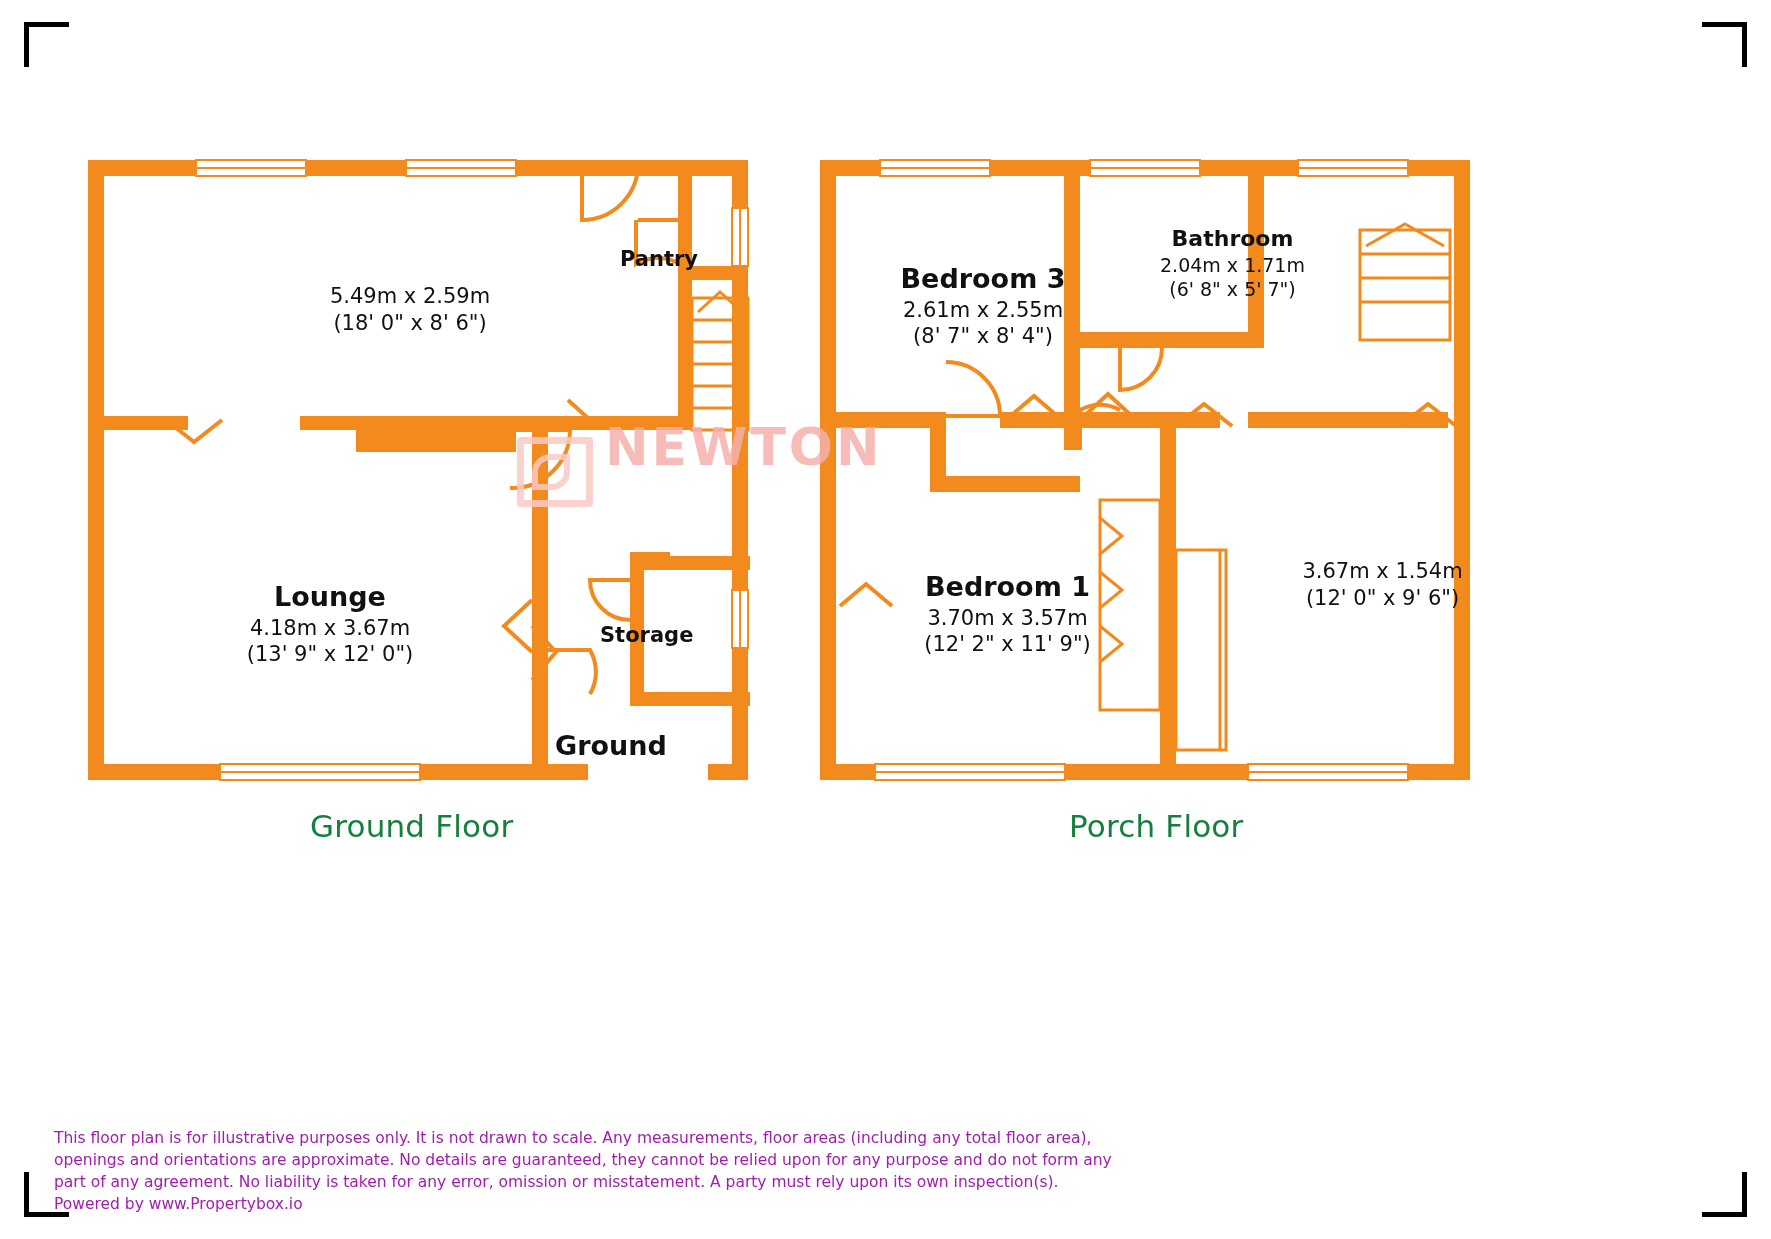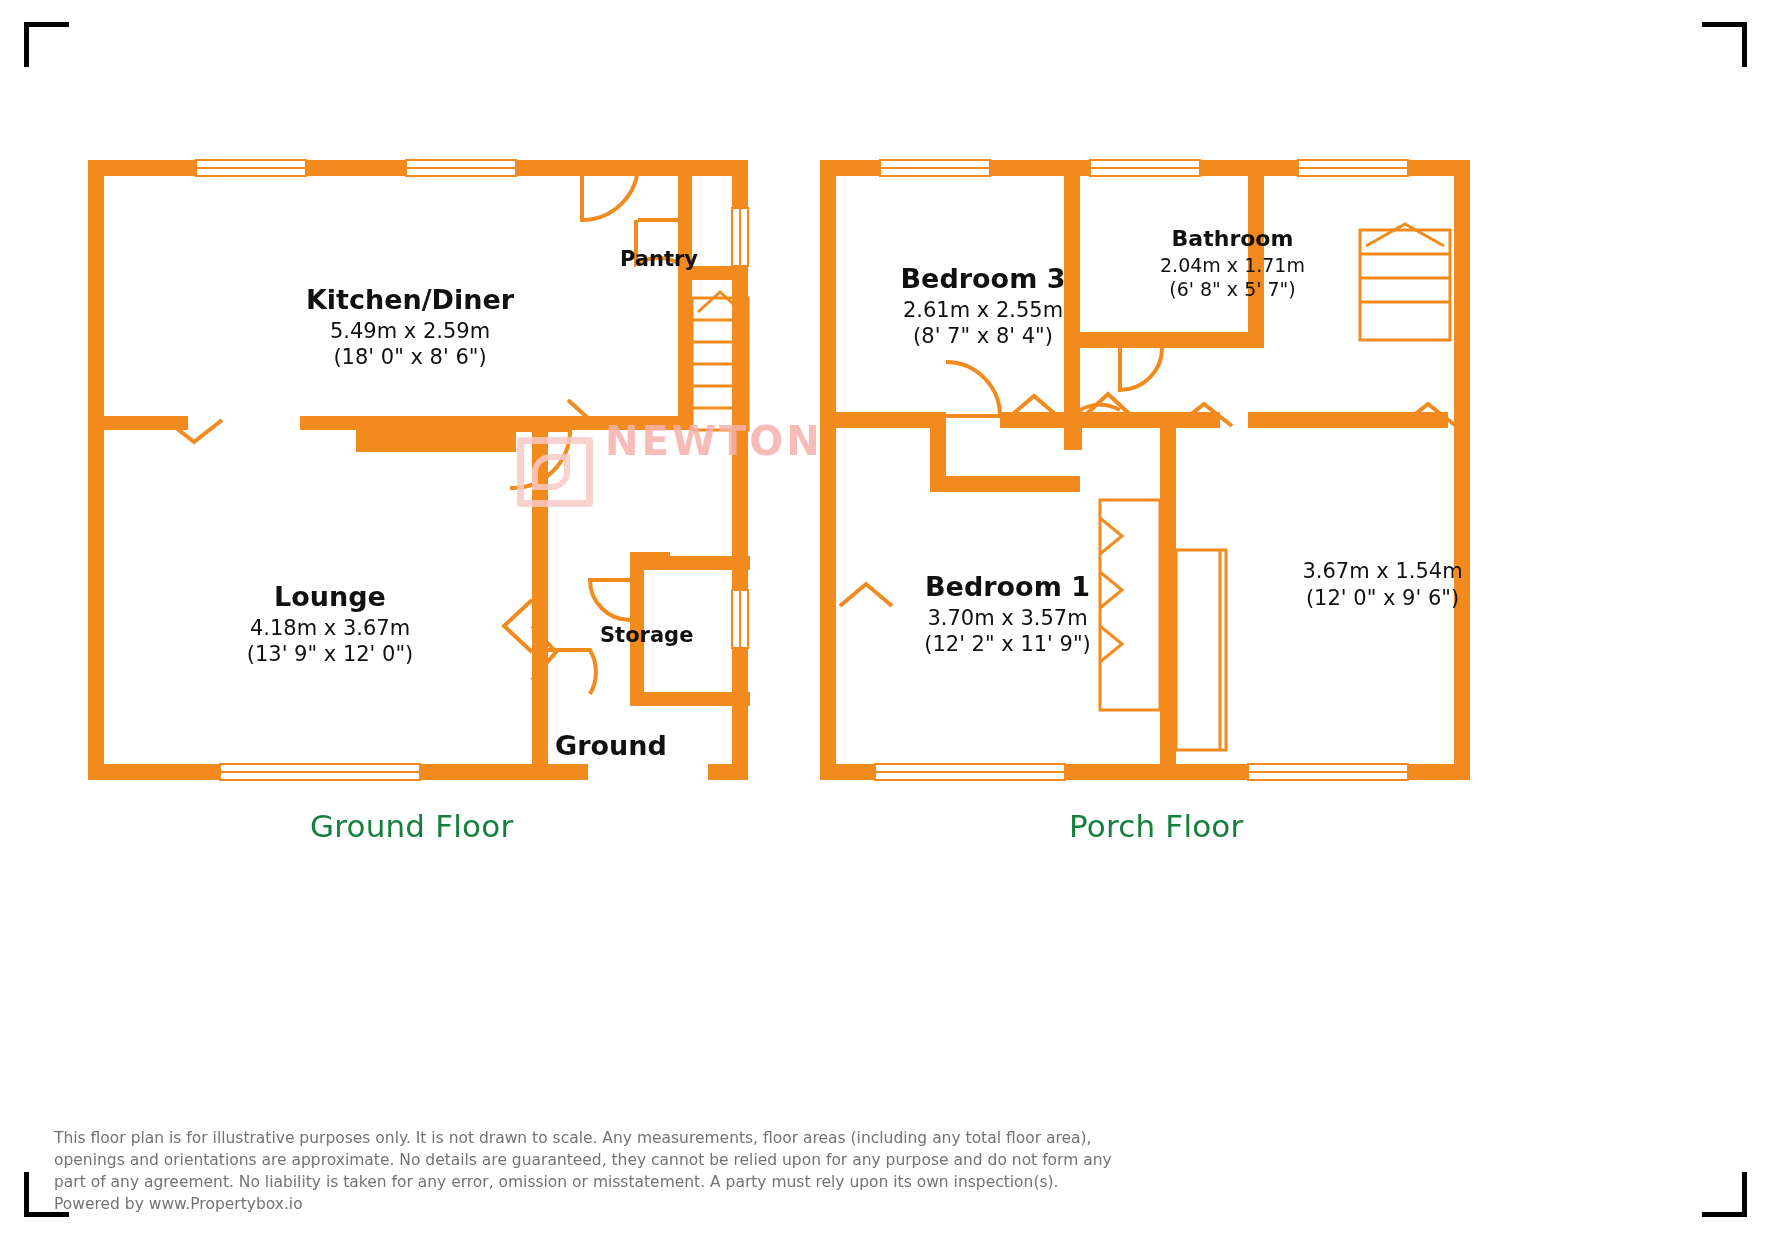--- a/index.html
+++ b/index.html
@@ -275,7 +275,6 @@
 </svg>
 
 <div class="room-label" id="label-kitchen">
-  <span class="name">Kitchen/Diner</span>
   <span class="dim">5.49m x 2.59m</span>
   <span class="dim">(18' 0" x 8' 6")</span>
 </div>

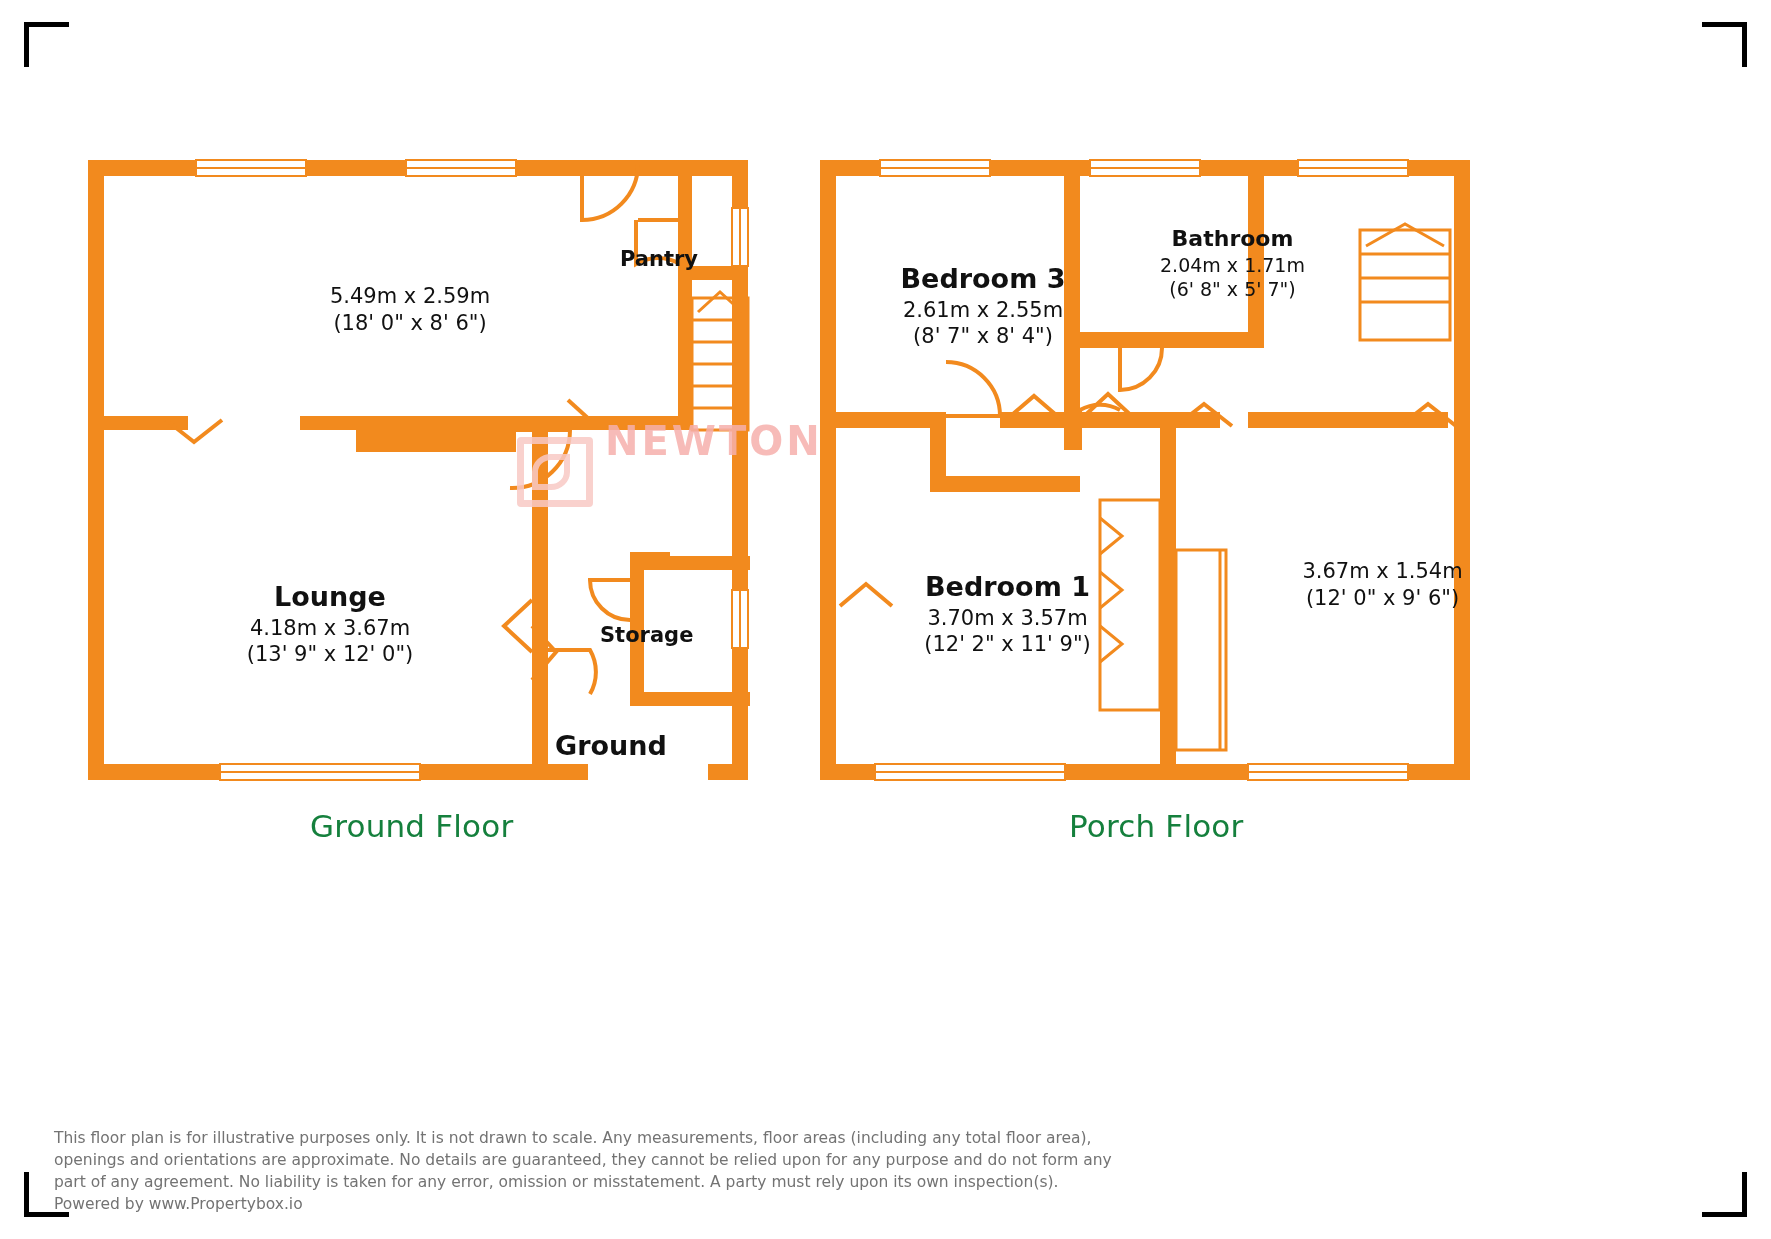--- a/index.html
+++ b/index.html
@@ -97,7 +97,7 @@
     position: absolute;
     left: 100px;
     top: 6px;
-    font-size: 40px;
+    font-size: 52px;
     font-weight: bold;
     letter-spacing: 3px;
     line-height: 1.02;

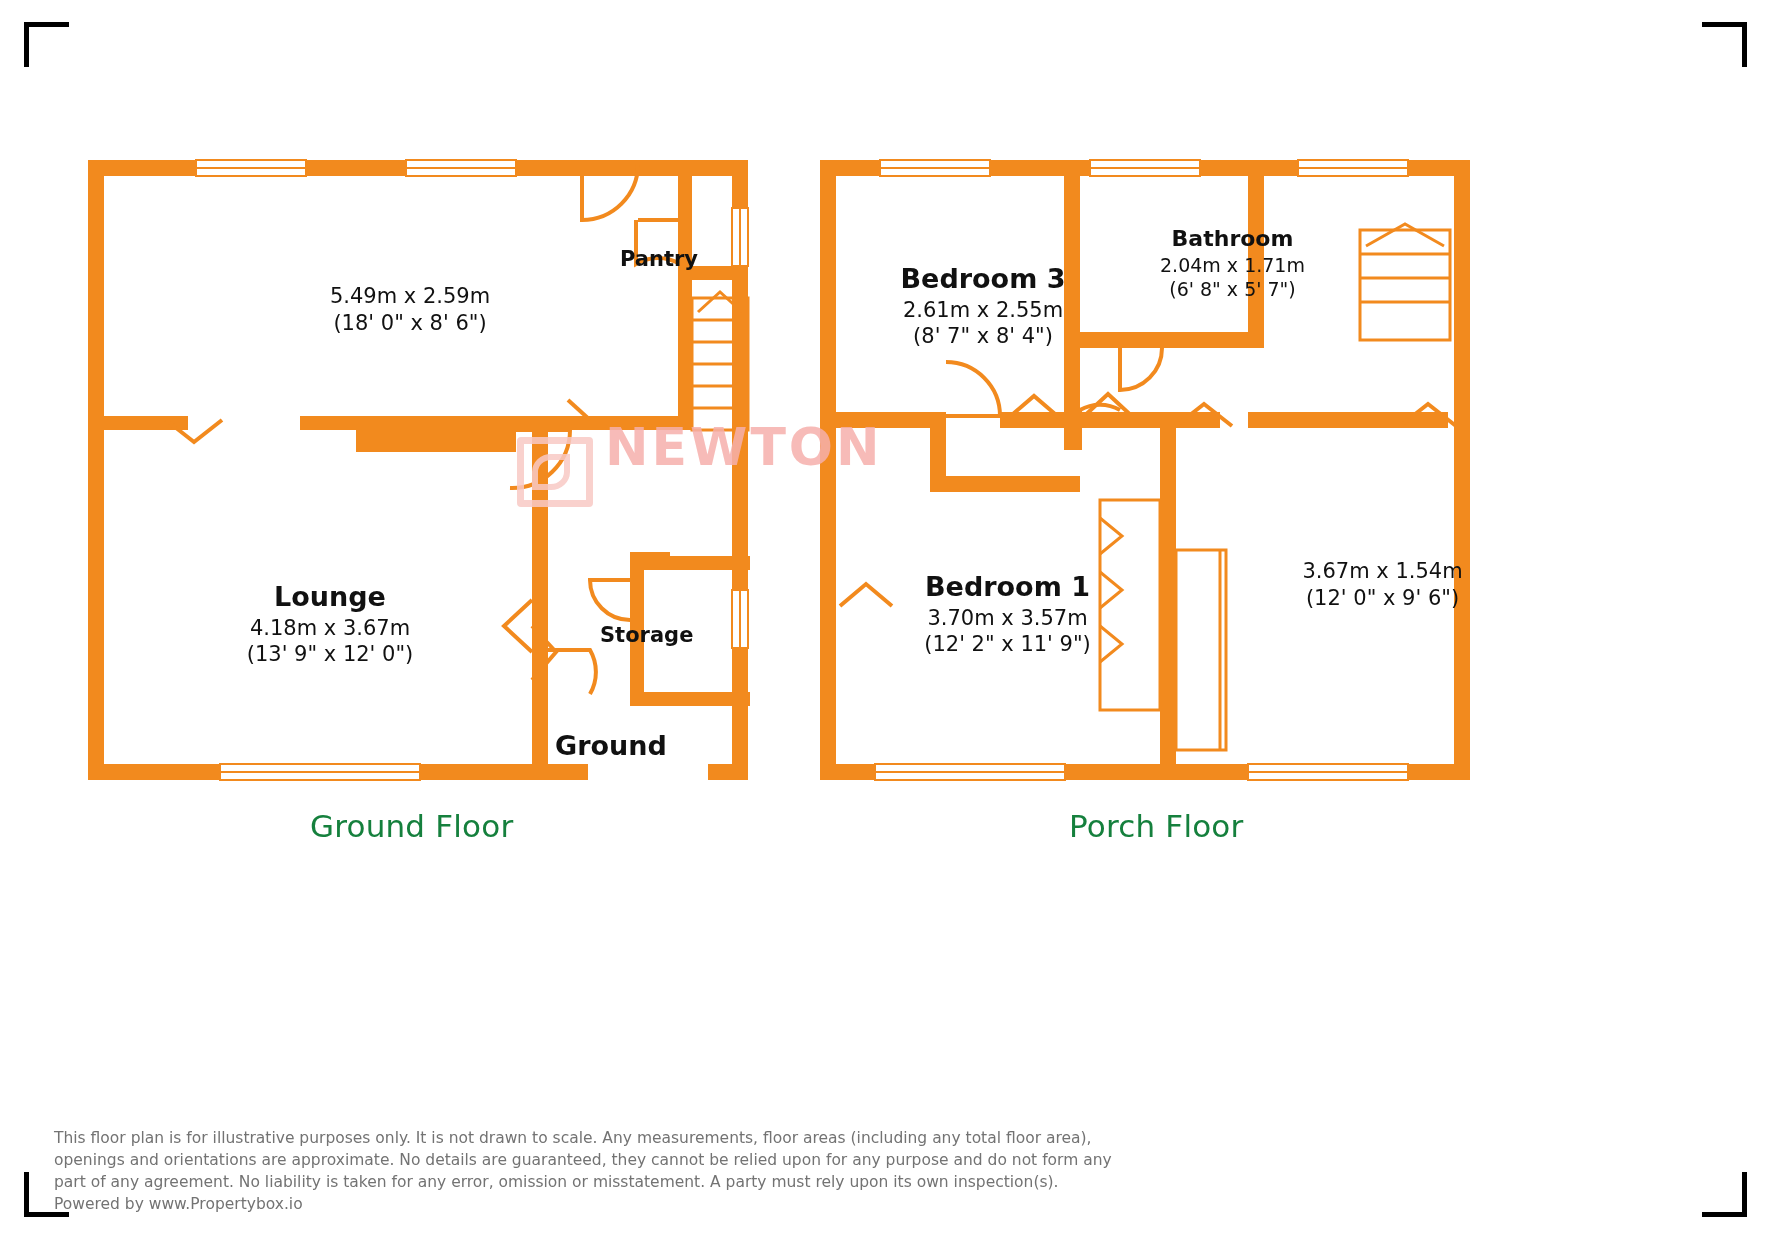--- a/index.html
+++ b/index.html
@@ -135,7 +135,7 @@
     width: 1070px;
     font-size: 15.5px;
     line-height: 1.42;
-    color: #737373;
+    color: #a21caf;
     font-family: "DejaVu Sans", sans-serif;
   }
 </style>

